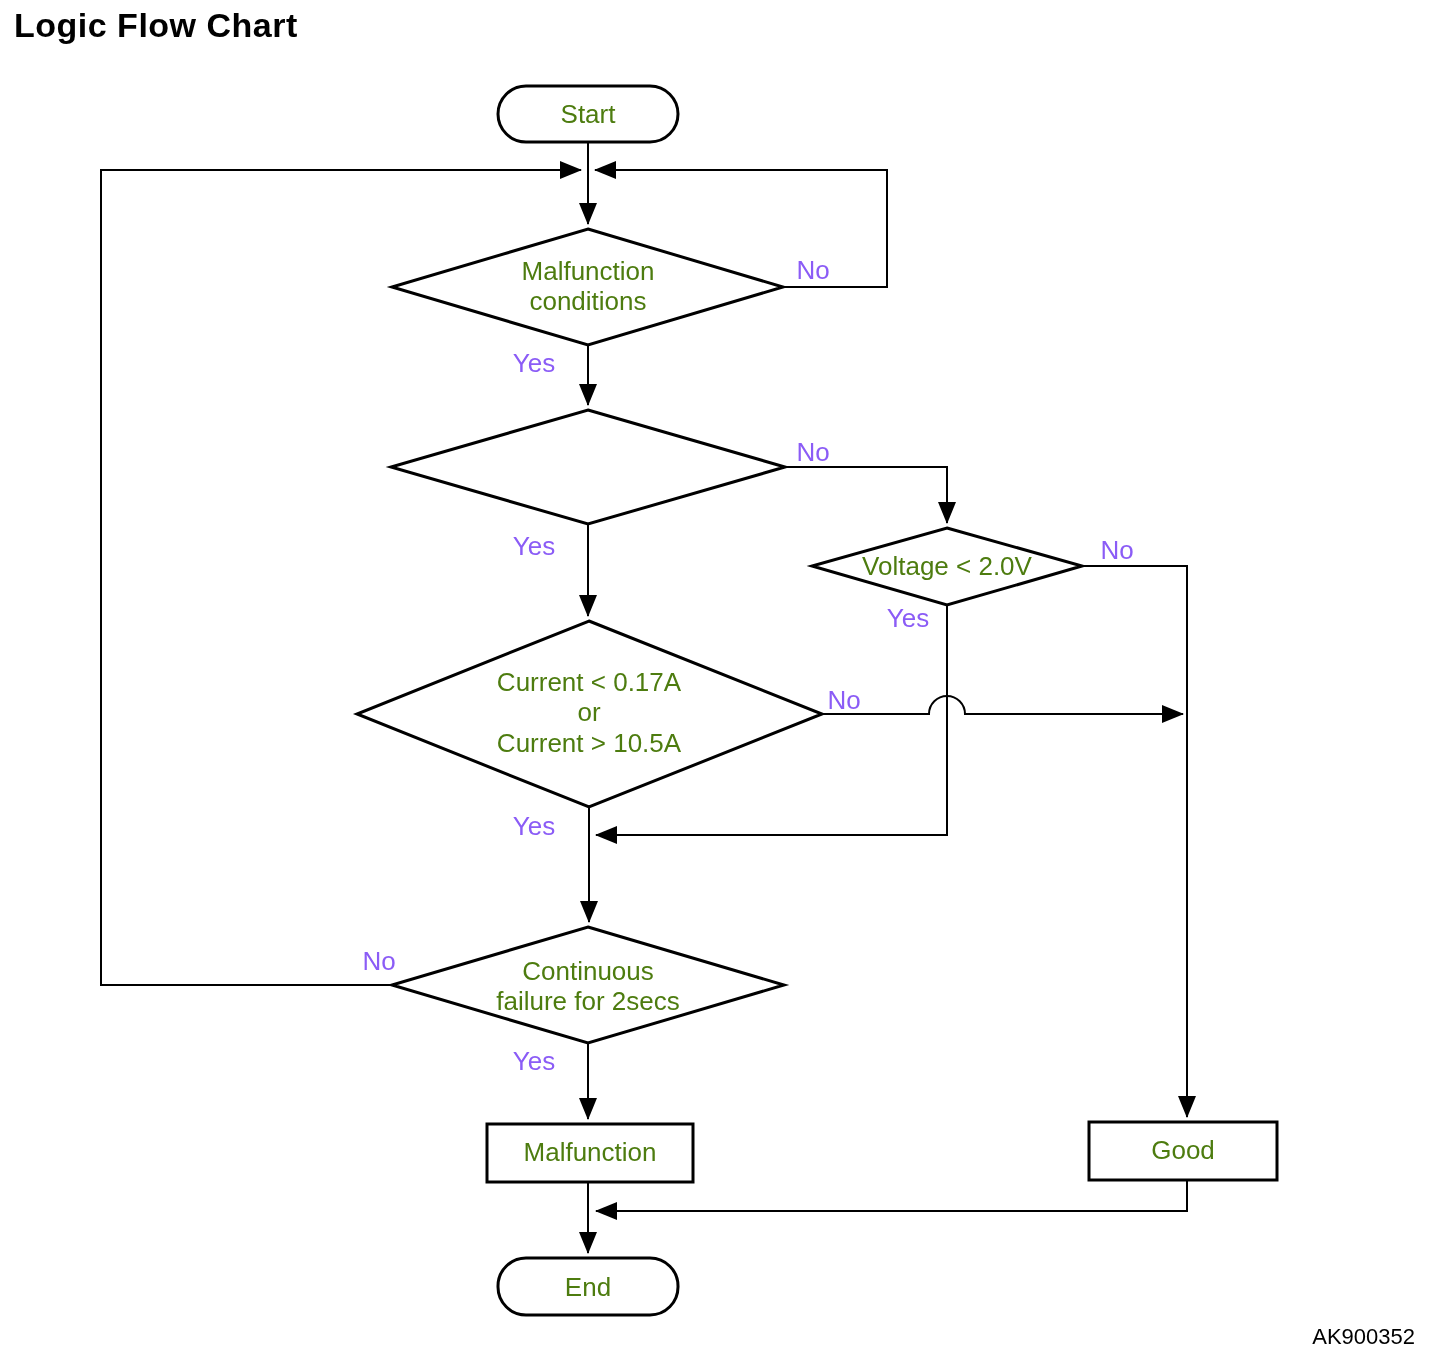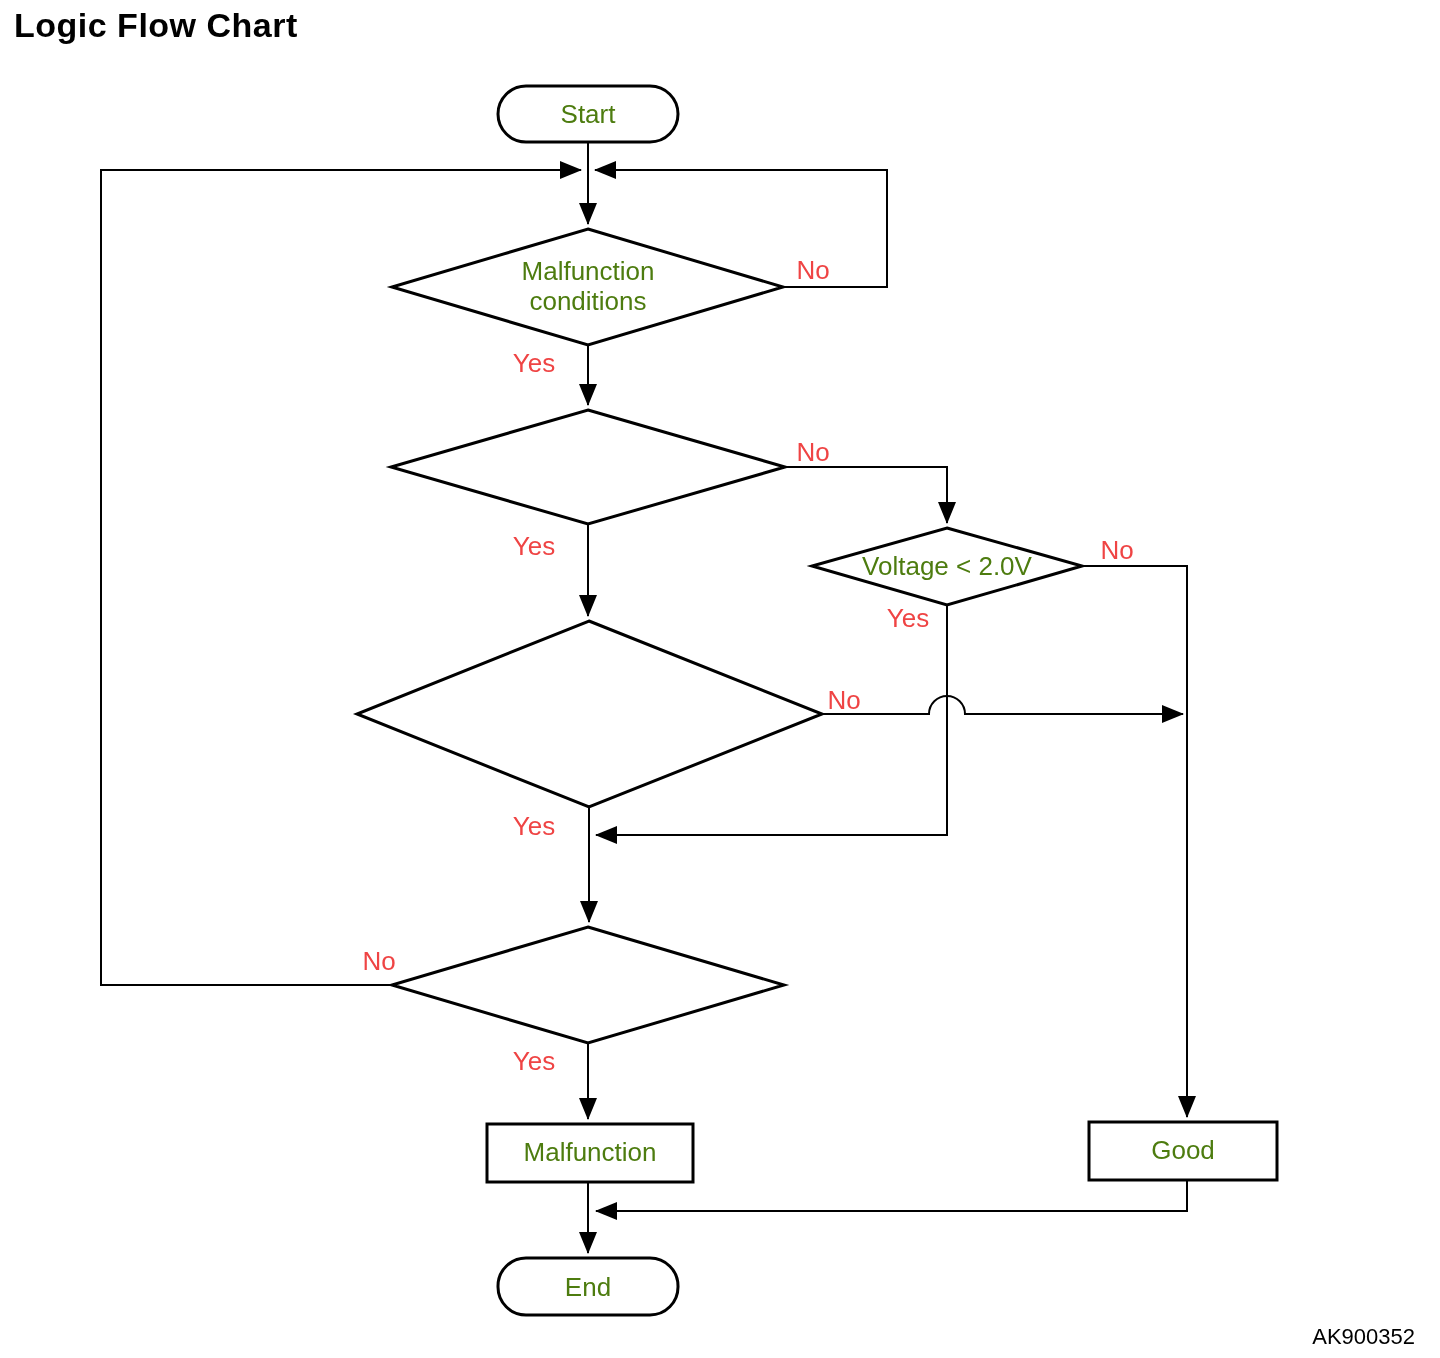--- a/index.html
+++ b/index.html
@@ -38,7 +38,7 @@
     transform: translate(-50%, -50%);
     font-size: 26px;
     white-space: nowrap;
-    color: #ef4444;
+    color: #8b5cf6;
   }
   .figure-code {
     position: absolute;

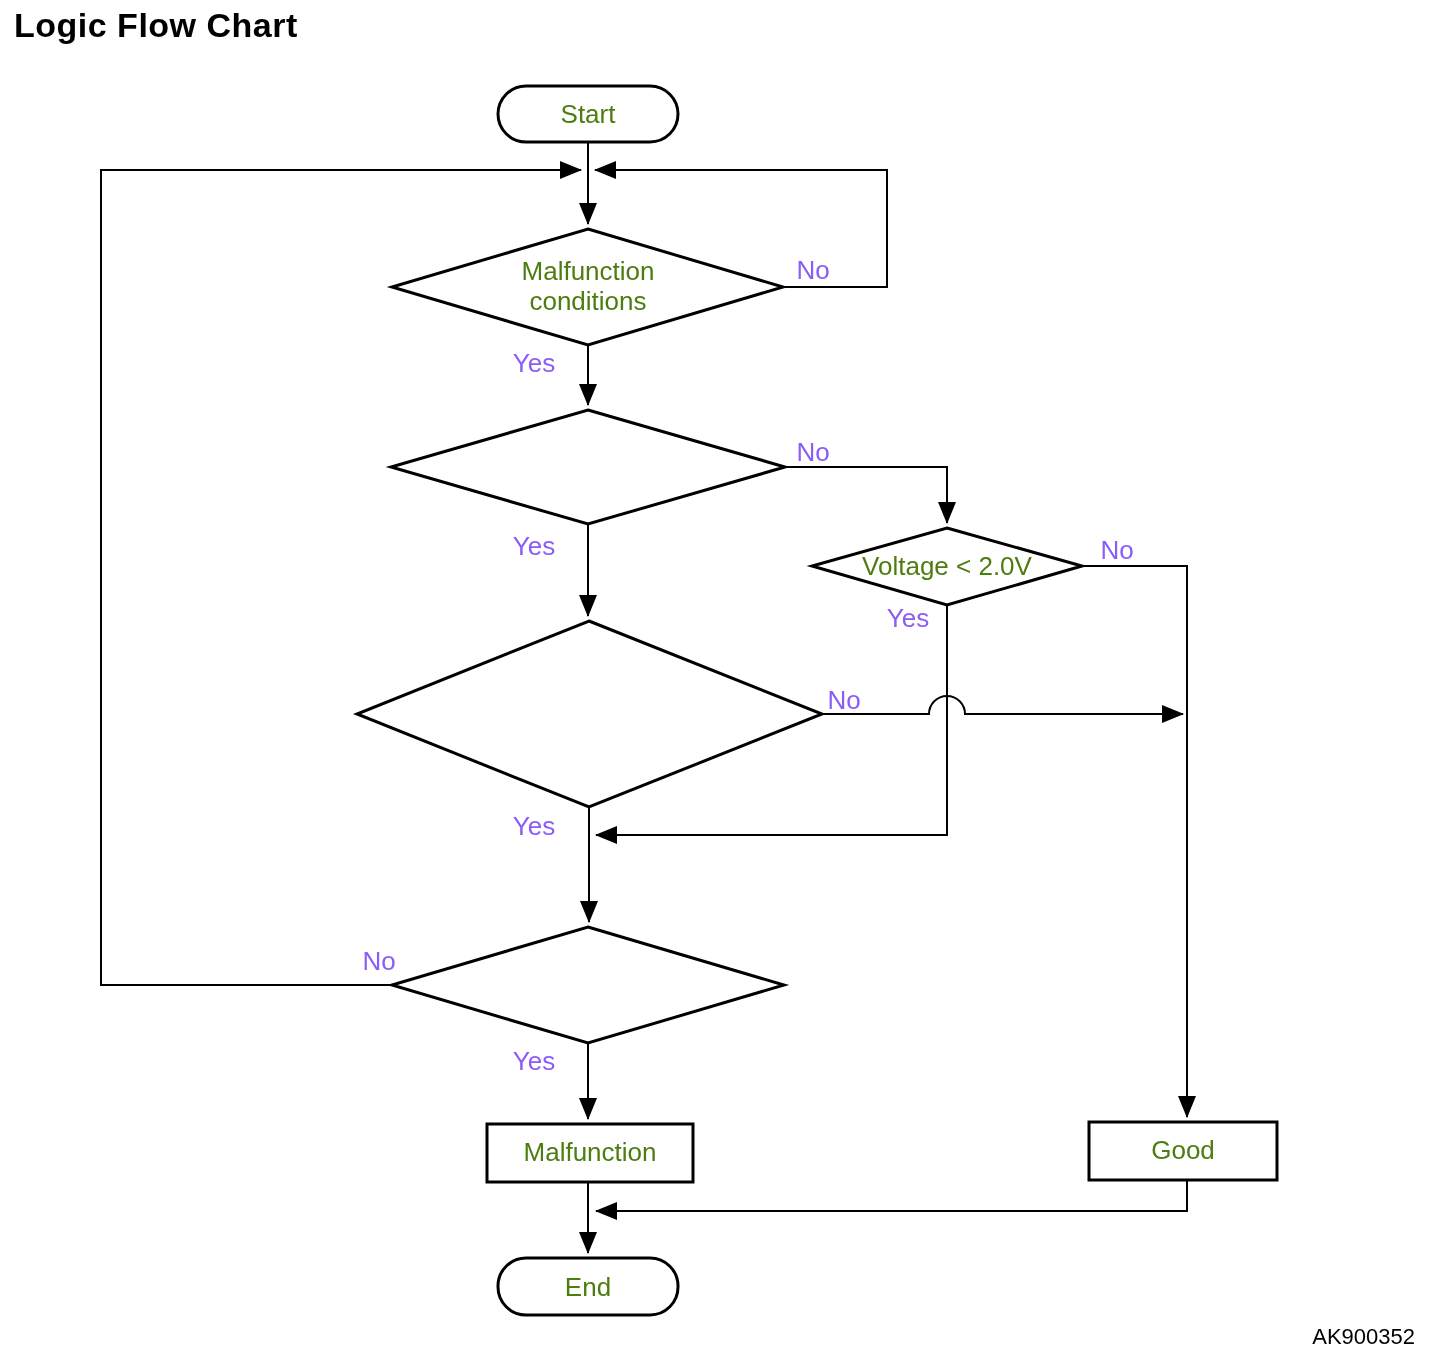--- a/index.html
+++ b/index.html
@@ -92,6 +92,9 @@
   <div class="lbl" style="left:588px; top:286px;">Malfunction
 conditions</div>
   <div class="lbl" style="left:947px; top:566px;">Voltage &lt; 2.0V</div>
+  <div class="lbl" style="left:589px; top:713px;">Current &lt; 0.17A
+or
+Current &gt; 10.5A</div>
   <div class="lbl" style="left:590px; top:1152px;">Malfunction</div>
   <div class="lbl" style="left:1183px; top:1150px;">Good</div>
   <div class="lbl" style="left:588px; top:1287px;">End</div>

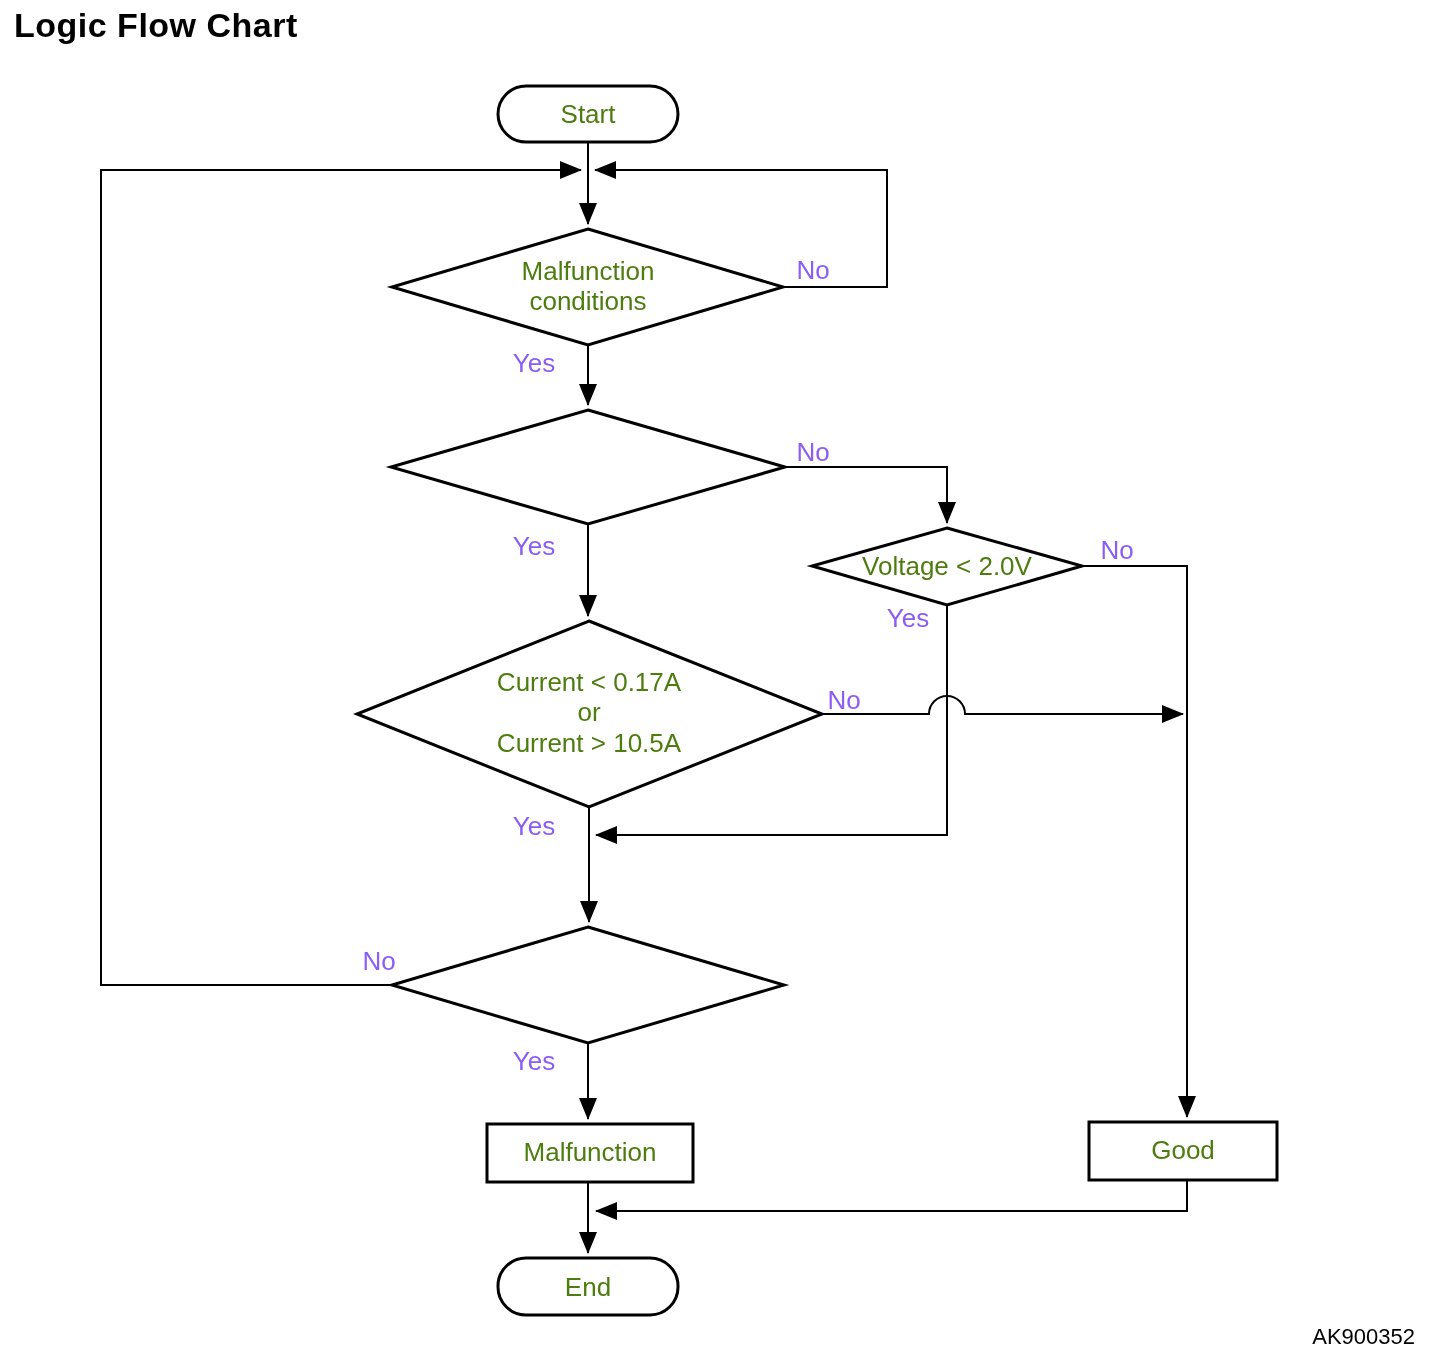--- a/index.html
+++ b/index.html
@@ -95,6 +95,8 @@
   <div class="lbl" style="left:589px; top:713px;">Current &lt; 0.17A
 or
 Current &gt; 10.5A</div>
+  <div class="lbl" style="left:588px; top:986px;">Continuous
+failure for 2secs</div>
   <div class="lbl" style="left:590px; top:1152px;">Malfunction</div>
   <div class="lbl" style="left:1183px; top:1150px;">Good</div>
   <div class="lbl" style="left:588px; top:1287px;">End</div>

